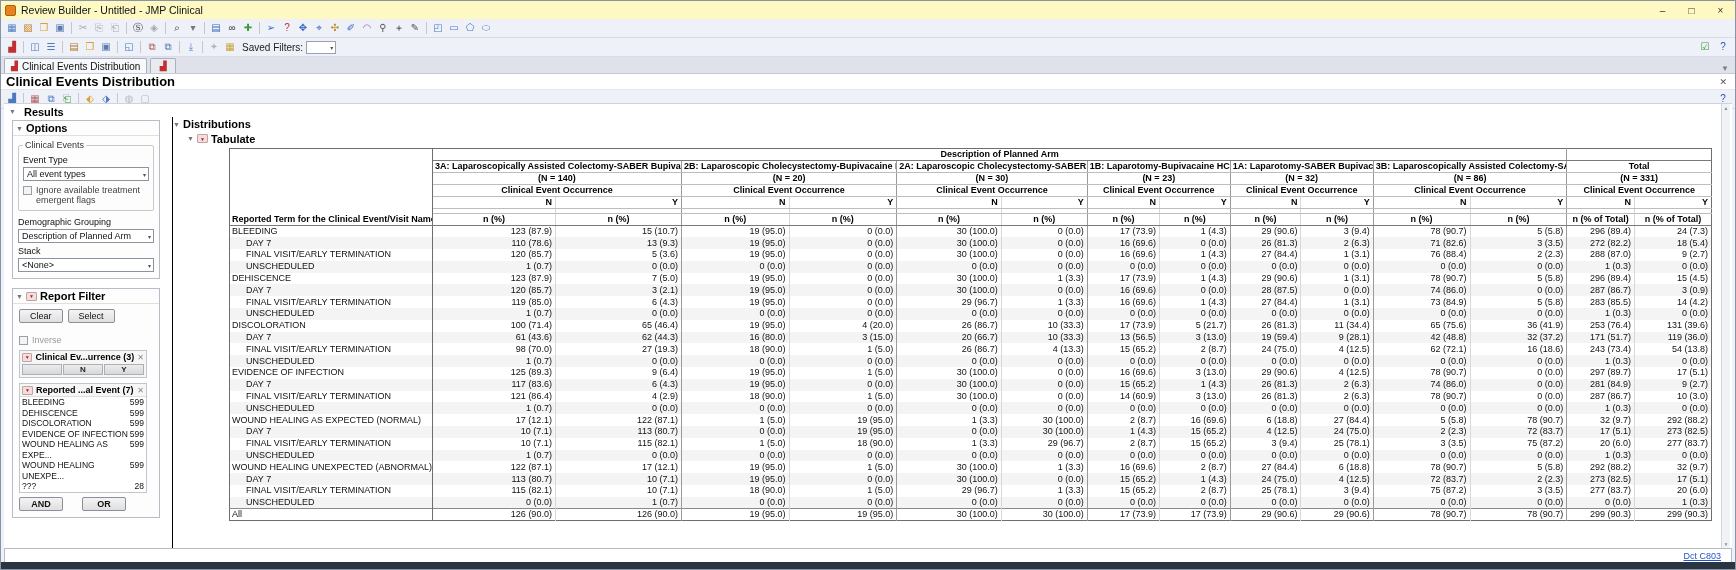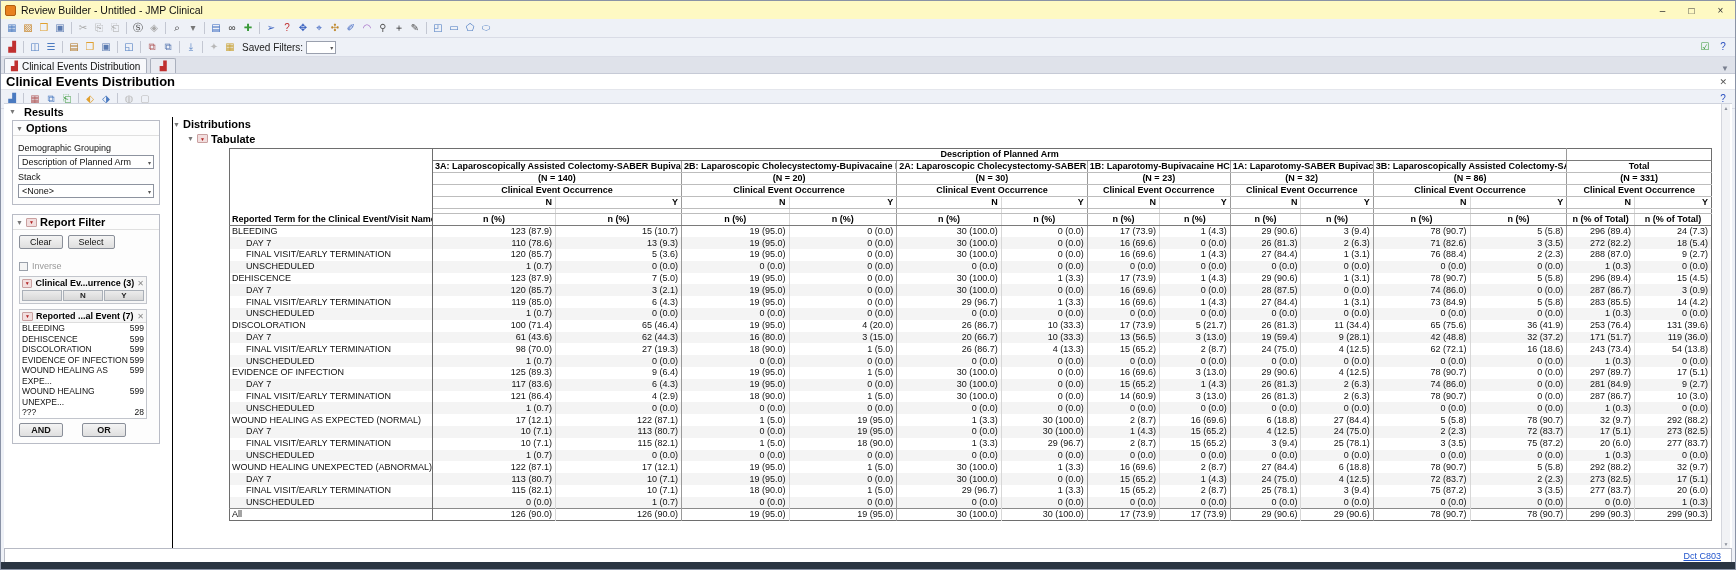--- a/index.html
+++ b/index.html
@@ -256,6 +256,18 @@
           <span class="txt">Options</span>
         </div>
         <div class="panelbody">
+          <fieldset class="group">
+            <legend>Clinical Events</legend>
+            <div class="fldlbl">Event Type</div>
+            <div class="combo">
+              <span>All event types</span>
+                <span class="arr">▾</span>
+            </div>
+            <div class="chkrow">
+              <span class="chk"></span>
+              <span class="chklbl">Ignore available treatment emergent flags</span>
+            </div>
+          </fieldset>
           <div class="fldlbl">Demographic Grouping</div>
           <div class="combo">
             <span>Description of Planned Arm</span>

